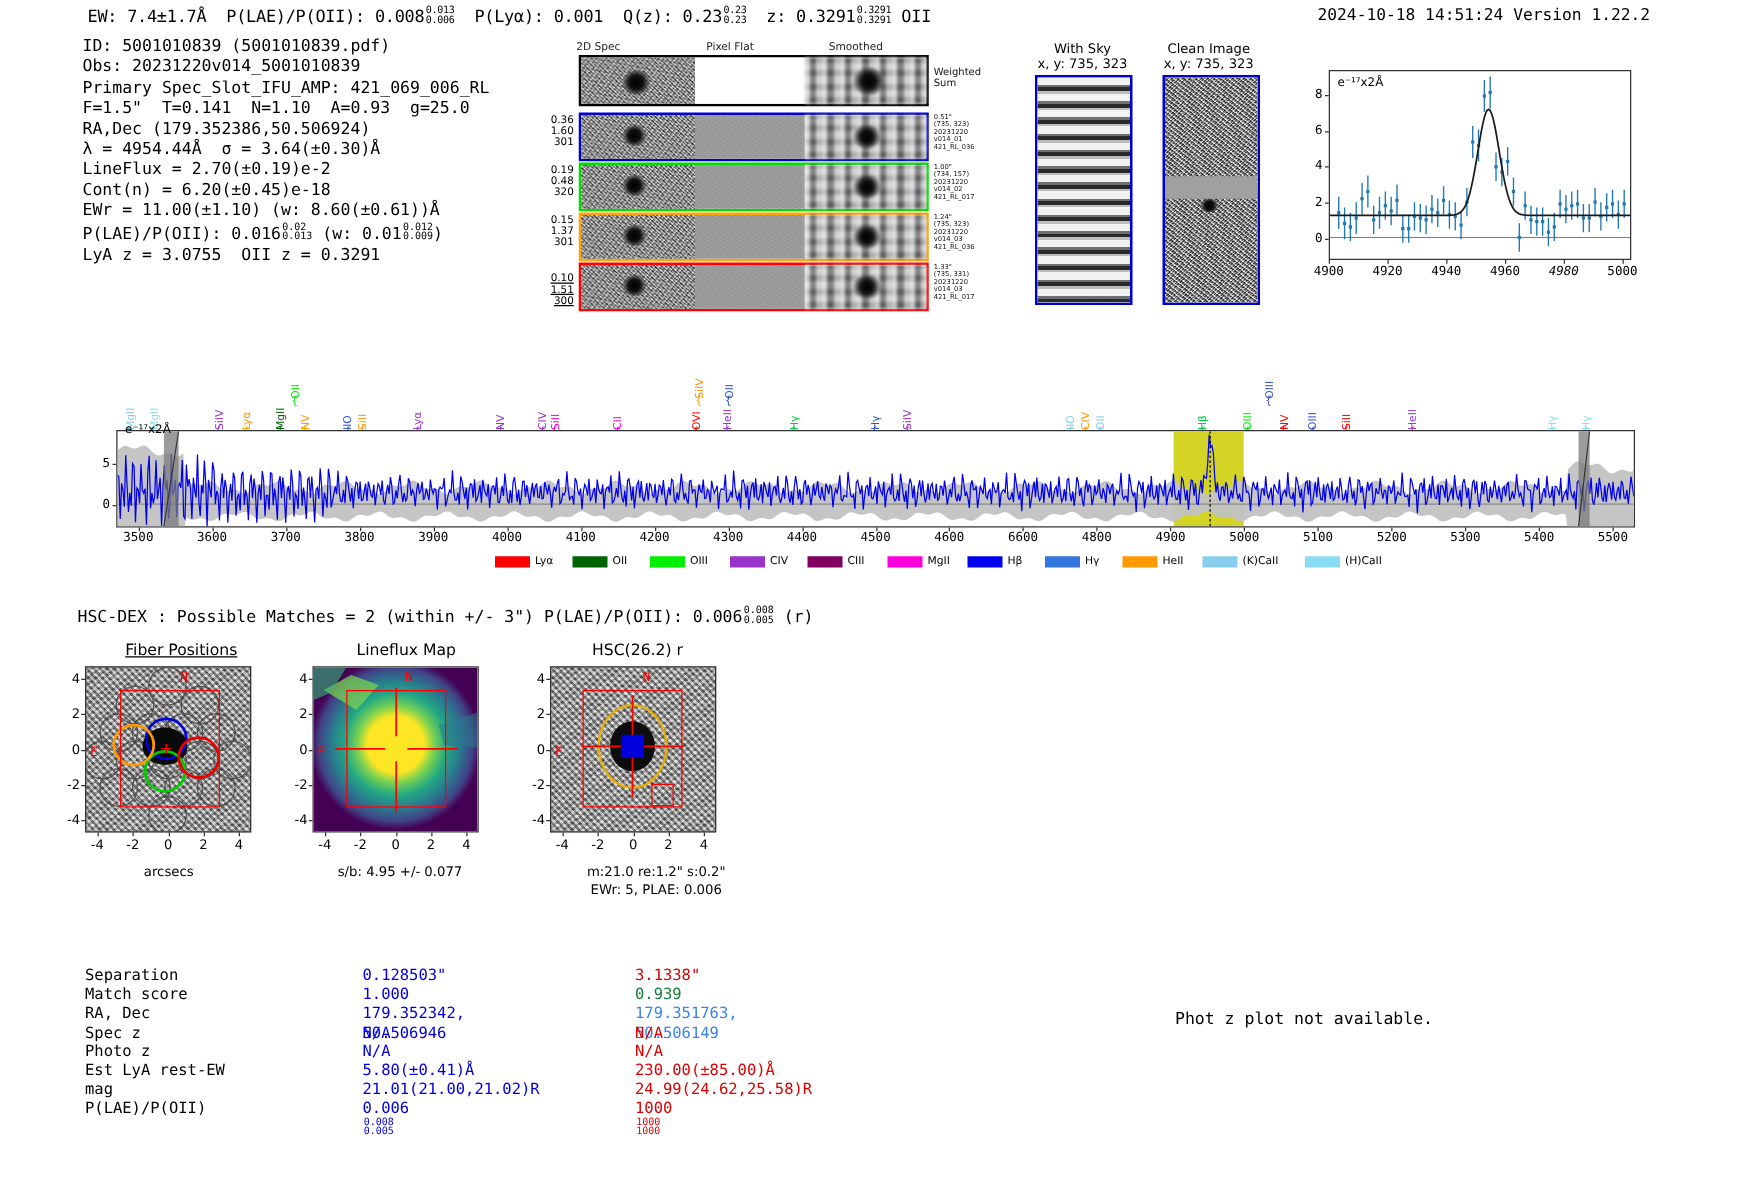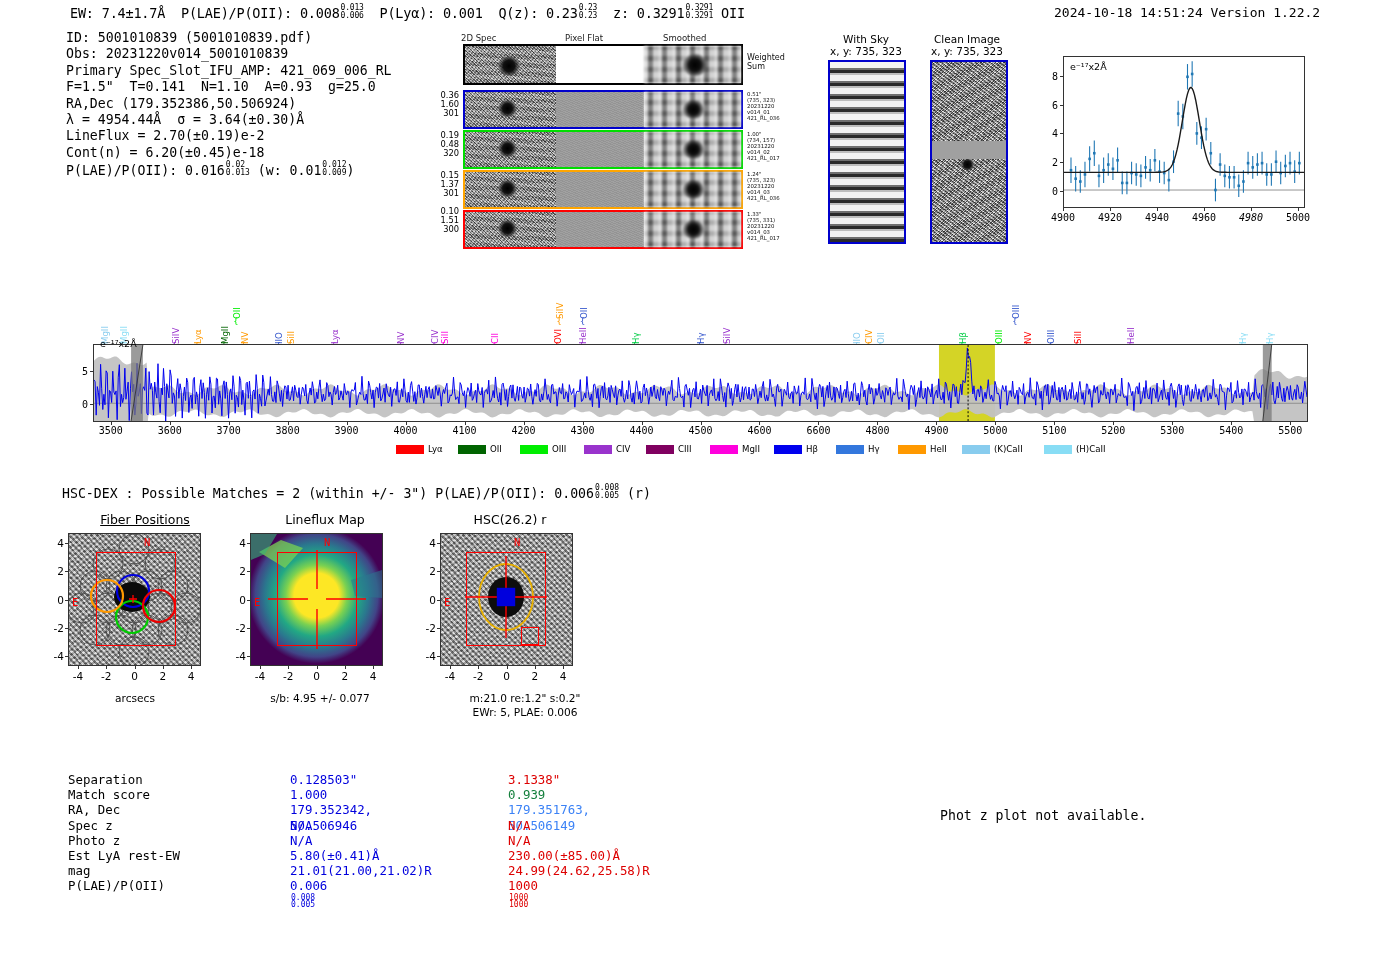--- a/index.html
+++ b/index.html
@@ -118,6 +118,7 @@
   <div>λ = 4954.44Å  σ = 3.64(±0.30)Å</div>
   <div>LineFlux = 2.70(±0.19)e-2</div>
   <div>Cont(n) = 6.20(±0.45)e-18</div>
+  <div>EWr = 11.00(±1.10) (w: 8.60(±0.61))Å</div>
   <div><span>P(LAE)/P(OII): 0.016</span><span class="supwrap"><span>0.02</span><br><span>0.013</span></span><span> (w: 0.01</span><span class="supwrap"><span>0.012</span><br><span>0.009</span></span><span>)</span></div>
 </div>
 

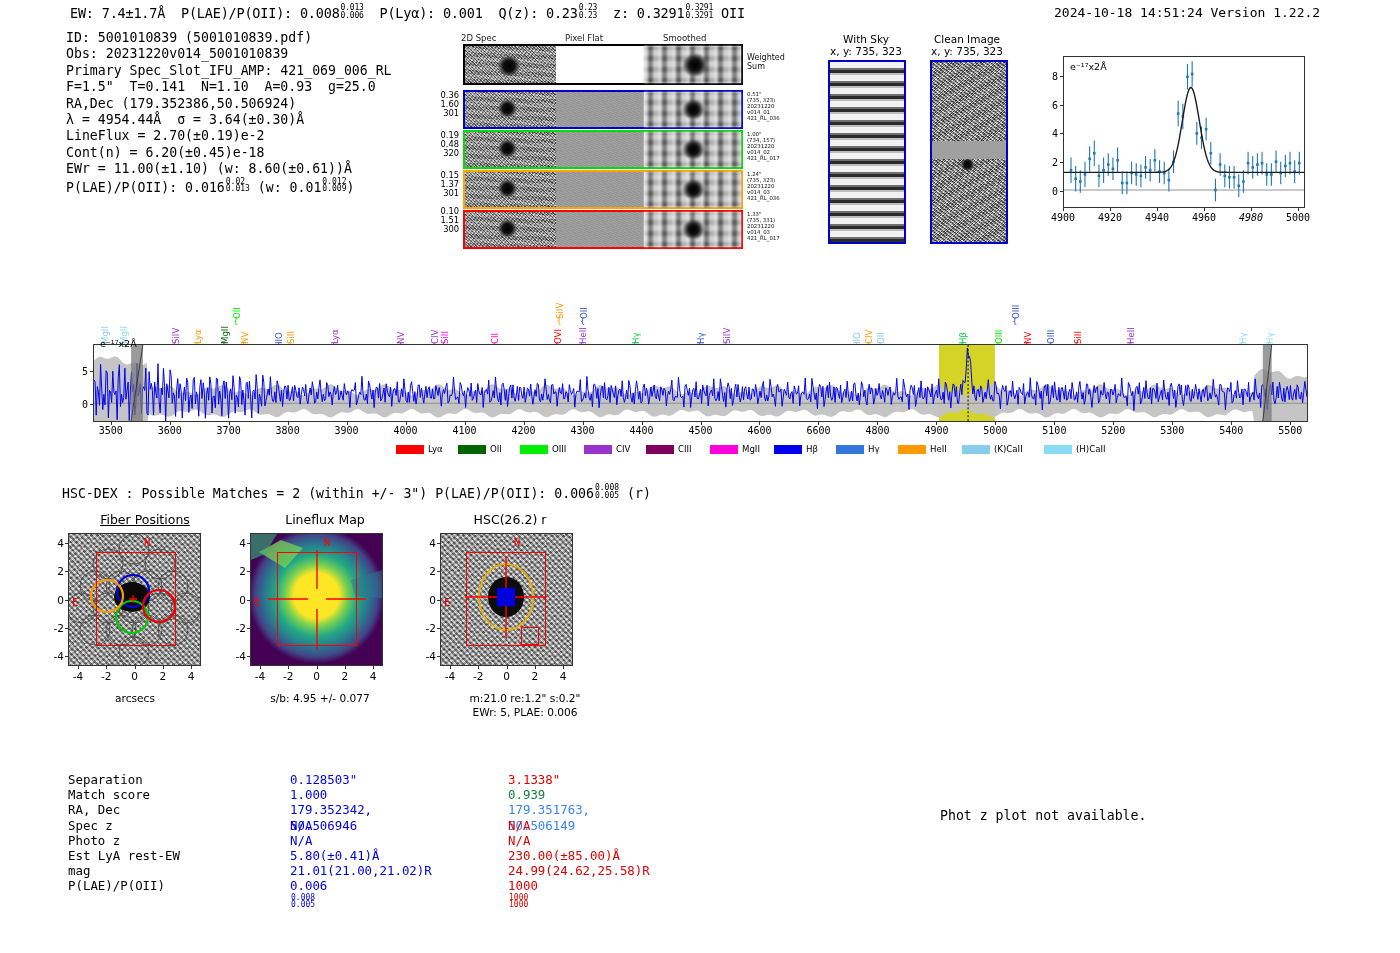--- a/index.html
+++ b/index.html
@@ -120,6 +120,7 @@
   <div>Cont(n) = 6.20(±0.45)e-18</div>
   <div>EWr = 11.00(±1.10) (w: 8.60(±0.61))Å</div>
   <div><span>P(LAE)/P(OII): 0.016</span><span class="supwrap"><span>0.02</span><br><span>0.013</span></span><span> (w: 0.01</span><span class="supwrap"><span>0.012</span><br><span>0.009</span></span><span>)</span></div>
+  <div>LyA z = 3.0755  OII z = 0.3291</div>
 </div>
 
 <div class="abs" id="spec2d">

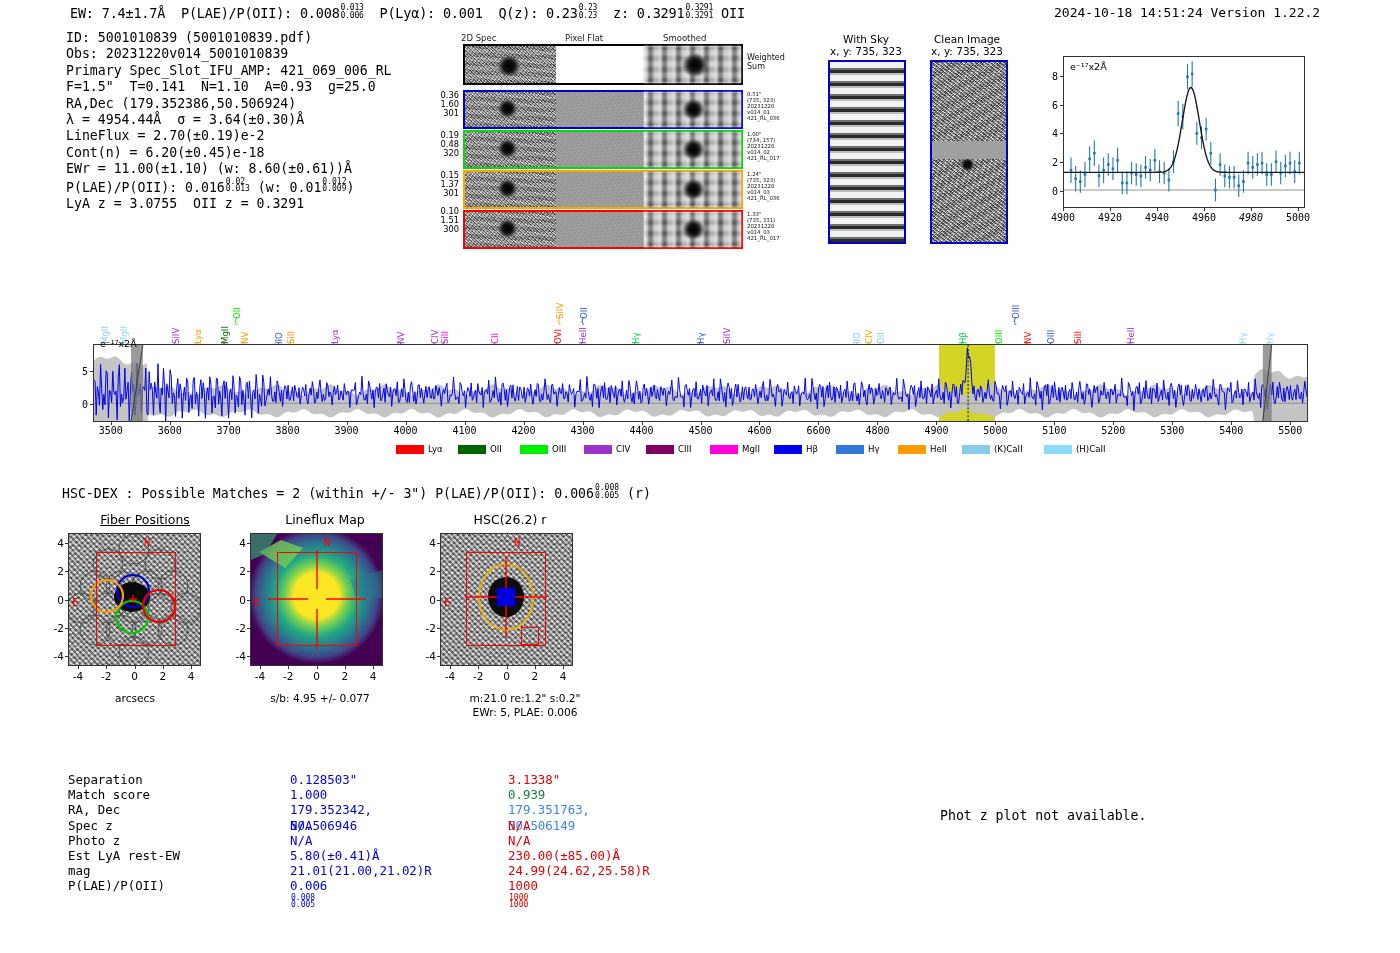--- a/index.html
+++ b/index.html
@@ -212,7 +212,7 @@
          <div class="blob" style="left:40%;top:22%;width:21px;height:19px"></div>
         </div>
       </div>
-      <div class="s2d-lab-left sans" style="left: -22px; top: 174px; width: 46px;">
+      <div class="s2d-lab-left sans" style="left: -22px; top: 185px; width: 46px; text-decoration: underline;">
         <div>0.10</div>
         <div>1.51</div>
         <div>300</div>

